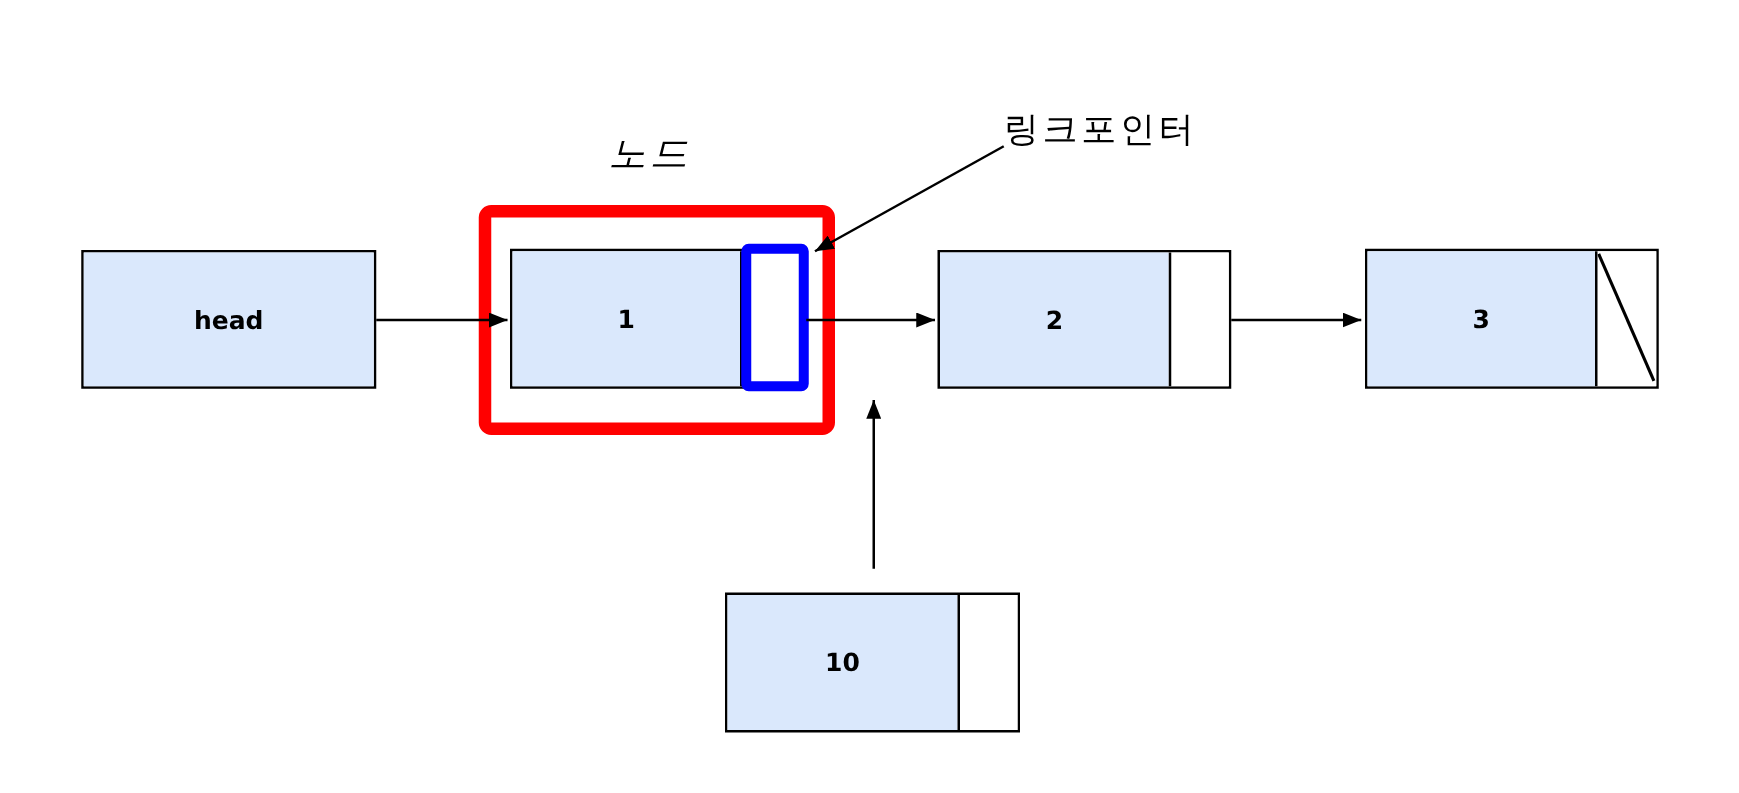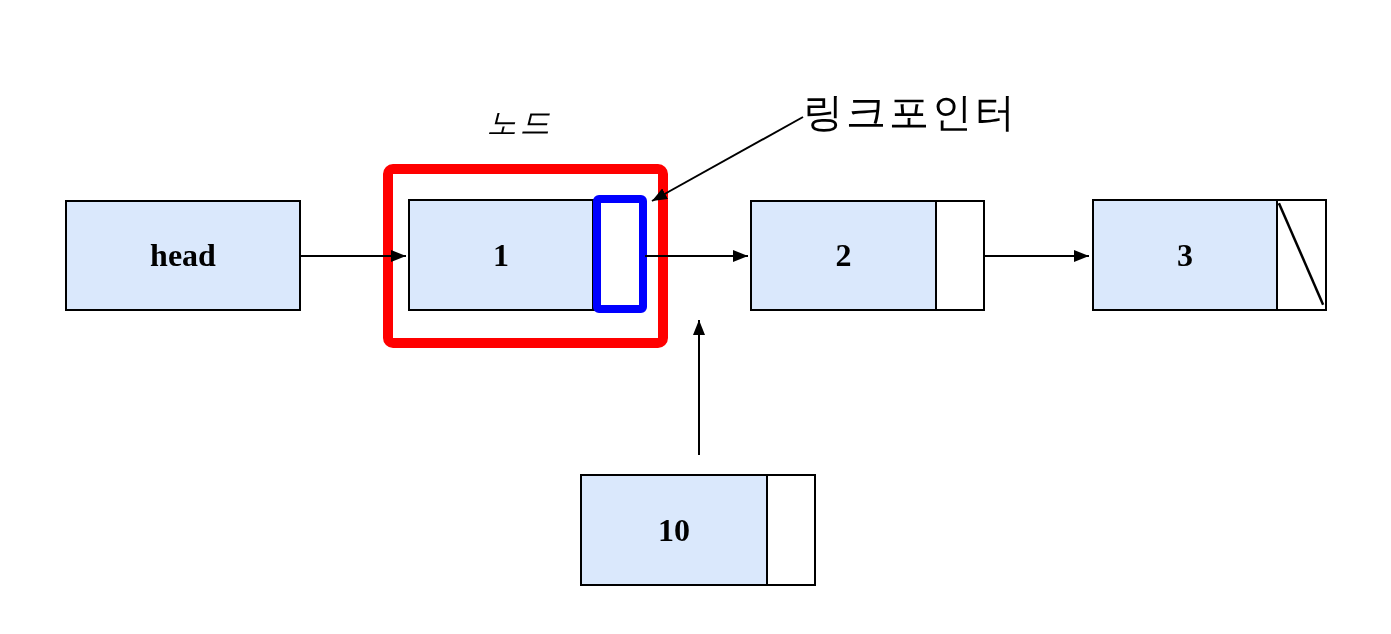--- a/index.html
+++ b/index.html
@@ -116,7 +116,7 @@
   }
   #link-pointer-annotation{
     left:803px;top:85px;
-    font-size:40px;
+    font-size:28px;
   }
 </style>
 </head>

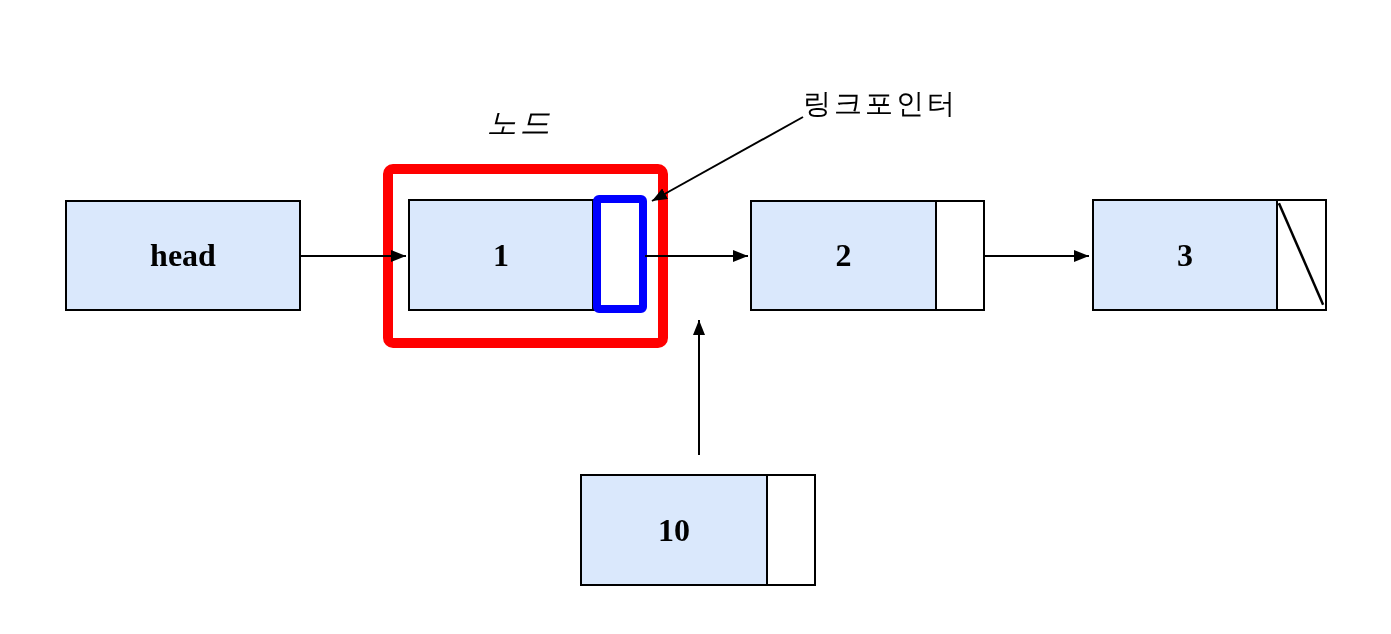--- a/index.html
+++ b/index.html
@@ -39,9 +39,8 @@
     align-items:center;
     justify-content:center;
     font-weight:bold;
-    font-size:32px;
+    font-size:20px;
     color:var(--text);
-    font-family:Liberation Serif, serif;
   }
   .cell-ptr{
     box-sizing:border-box;

